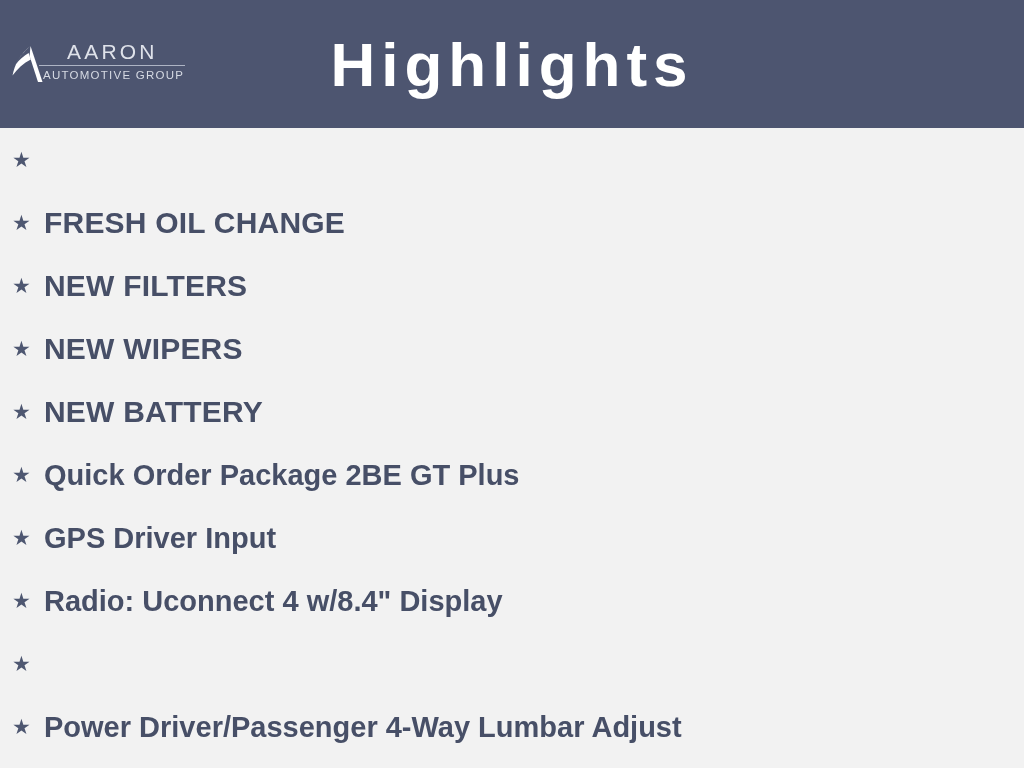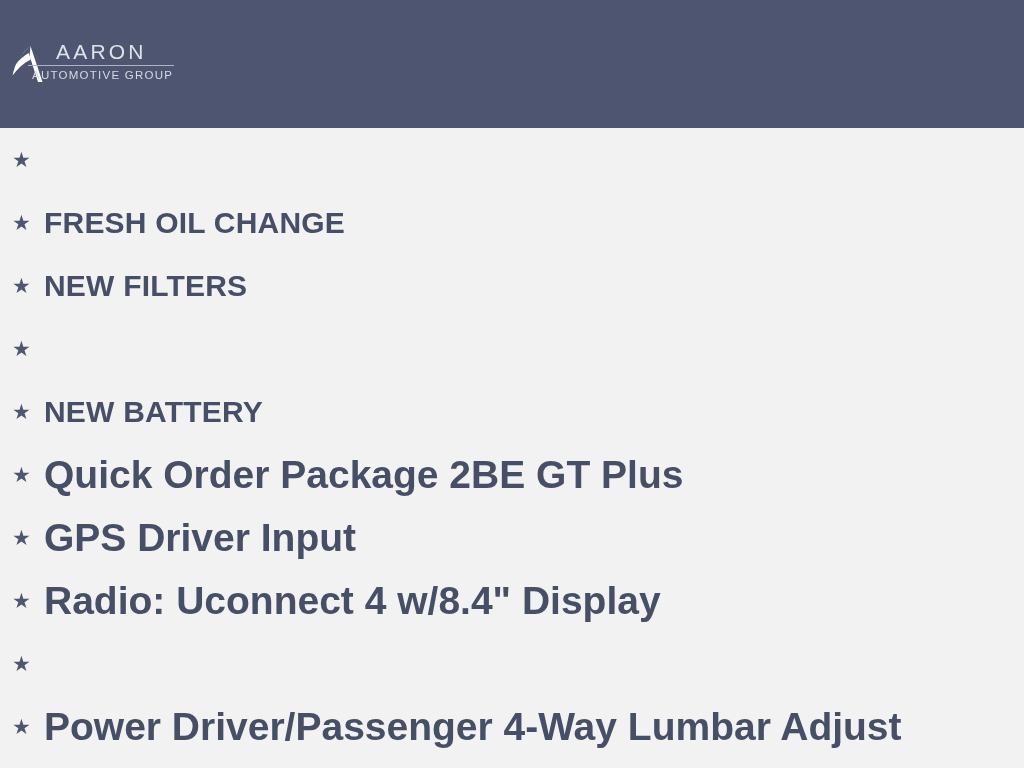--- a/index.html
+++ b/index.html
@@ -56,7 +56,7 @@
 
   .brand-text {
     position: absolute;
-    left: 20px;
+    left: 31px;
     top: 0px;
     width: 146px;
     height: 50px;

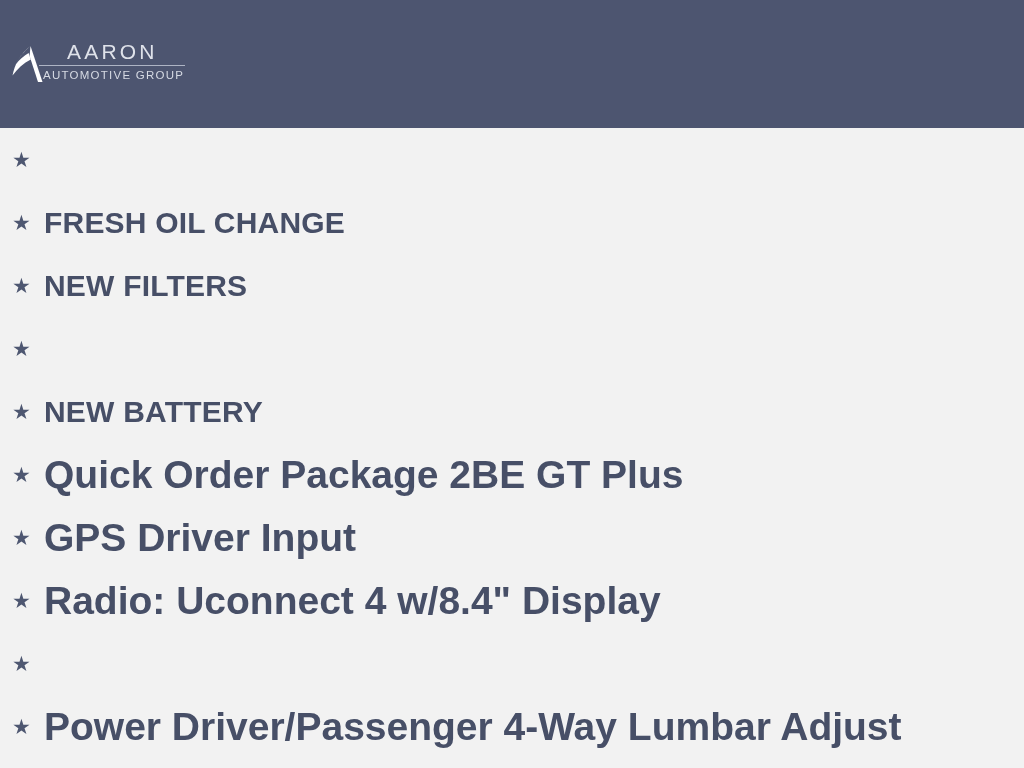--- a/index.html
+++ b/index.html
@@ -171,6 +171,7 @@
     </span>
   </div>
 
+  <div class="title">Highlights</div>
 
   <ul class="list">
     <li class="list-item caps">

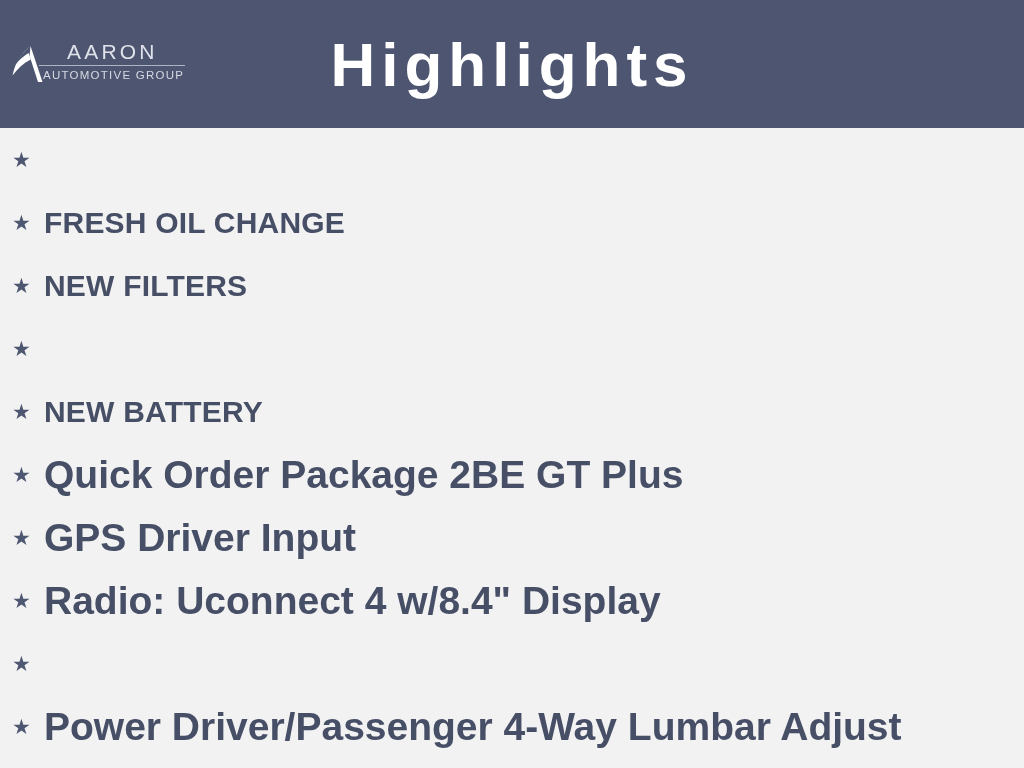--- a/index.html
+++ b/index.html
@@ -187,6 +187,7 @@
     </li>
     <li class="list-item caps">
       <span class="bullet-star">★</span>
+      <span class="item-label">NEW WIPERS</span>
     </li>
     <li class="list-item caps">
       <span class="bullet-star">★</span>

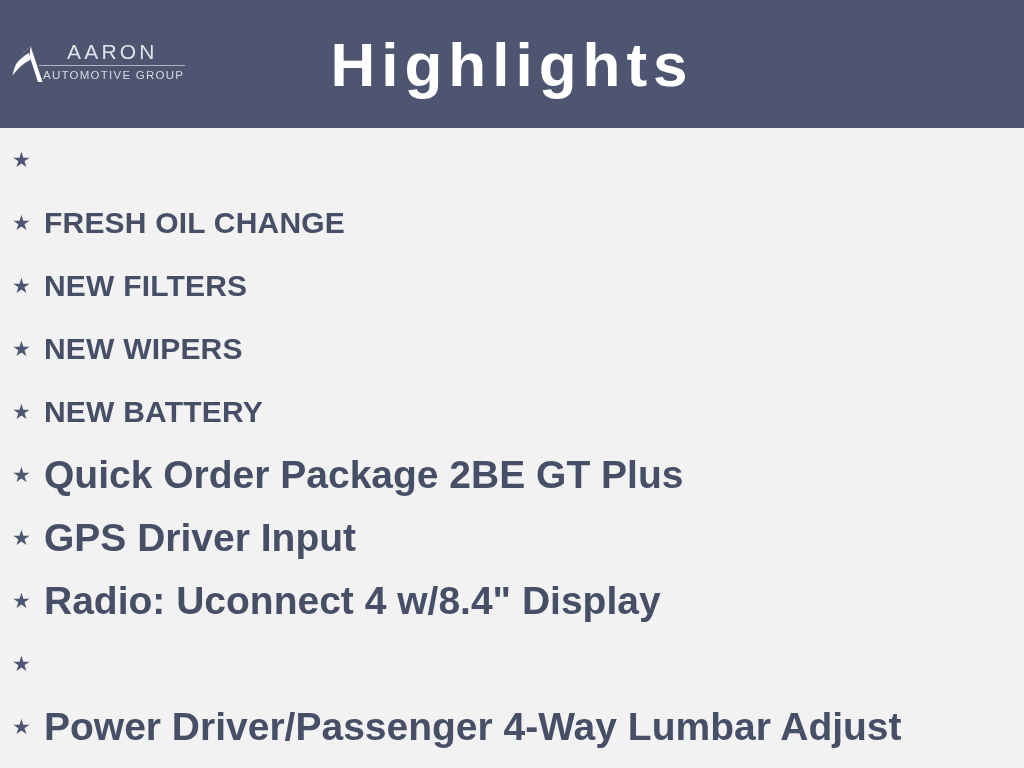--- a/index.html
+++ b/index.html
@@ -138,7 +138,7 @@
   }
   .item-label {
     flex: 0 1 auto;
-    font-size: 39px;
+    font-size: 29px;
     line-height: 34px;
     font-weight: bold;
     color: #474f67;

